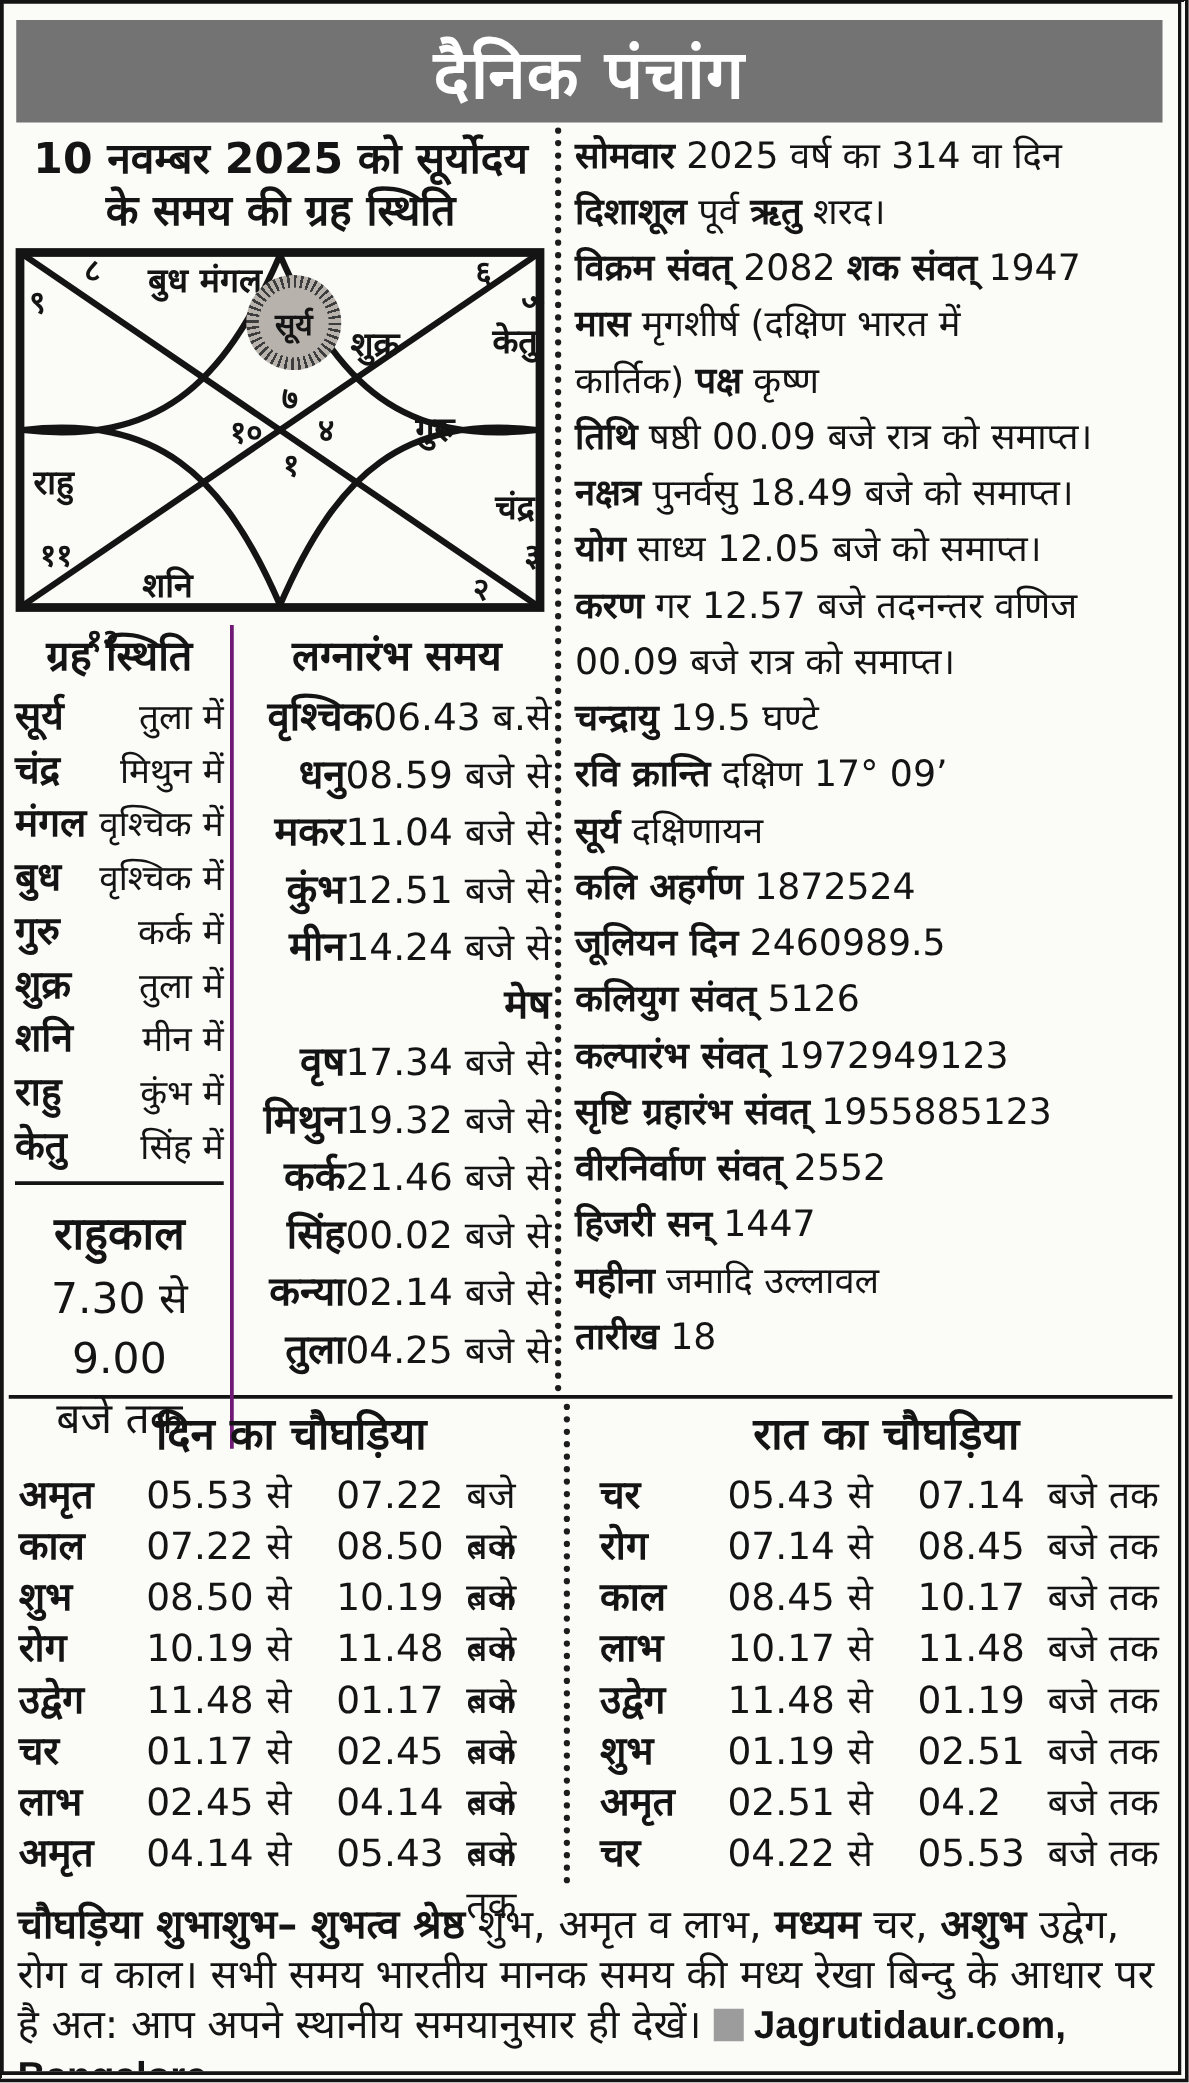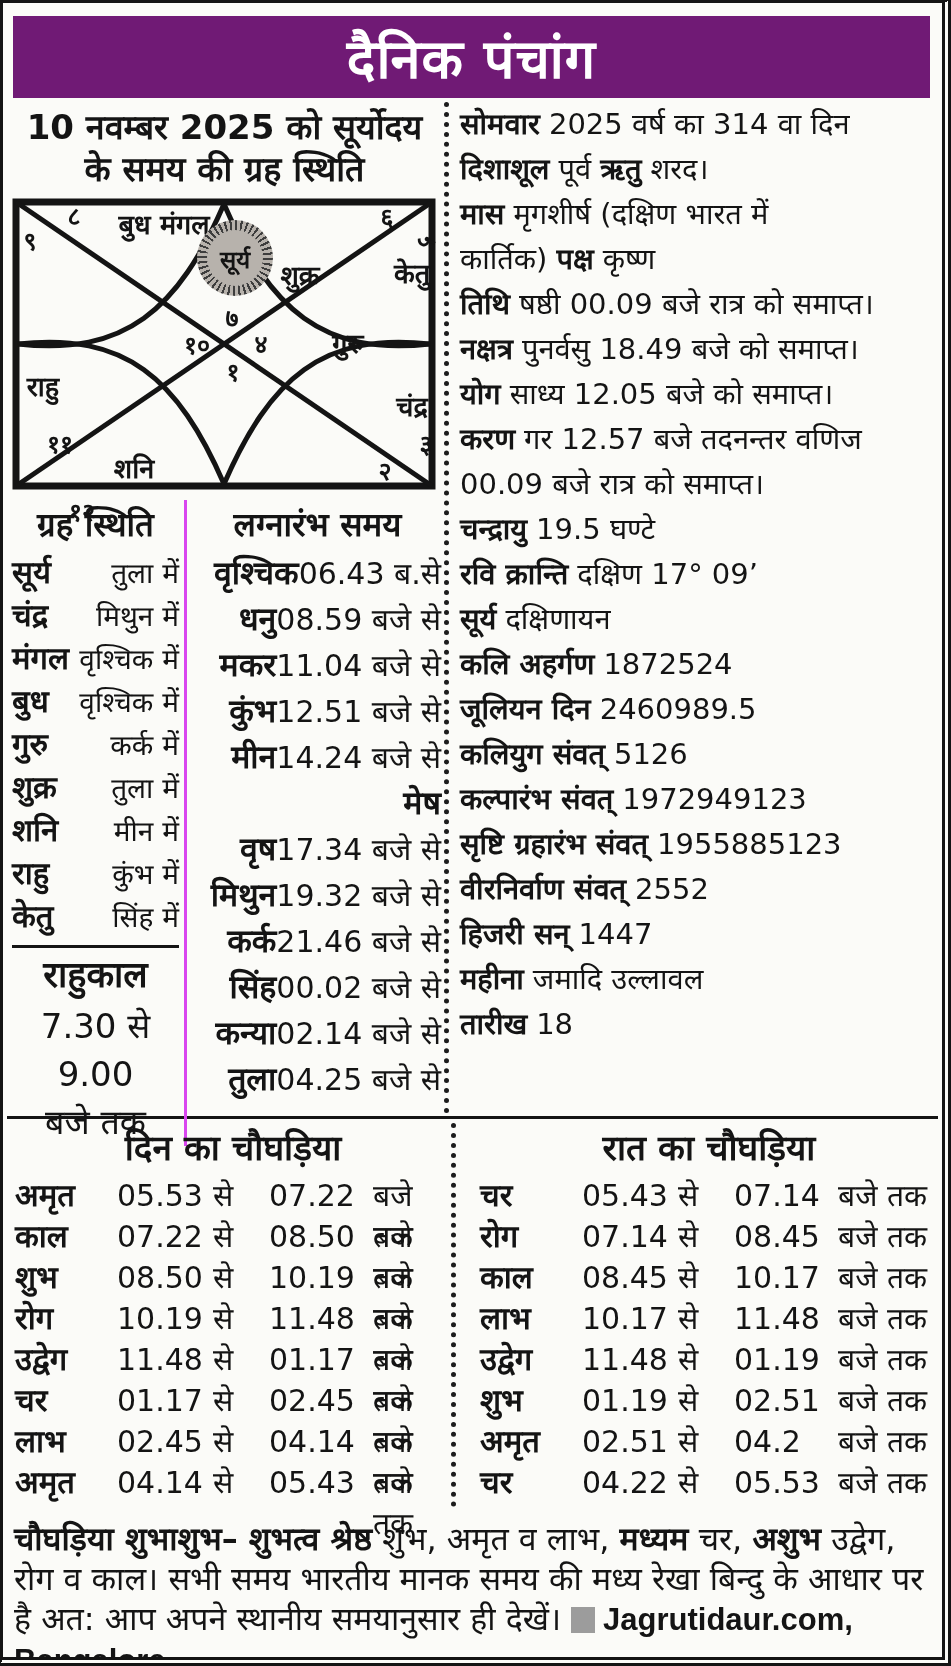--- a/index.html
+++ b/index.html
@@ -10,7 +10,7 @@
     font-family:"DejaVu Sans","Liberation Sans",sans-serif;overflow:hidden;
   }
   
-  .header{margin:13px 12px 0 10px;height:82px;background:#701a75;
+  .header{margin:13px 12px 0 10px;height:82px;background:#737373;
           display:flex;align-items:center;justify-content:center;}
   .header .t{color:#ffffff;font-size:54px;font-weight:700;letter-spacing:1px;}
   

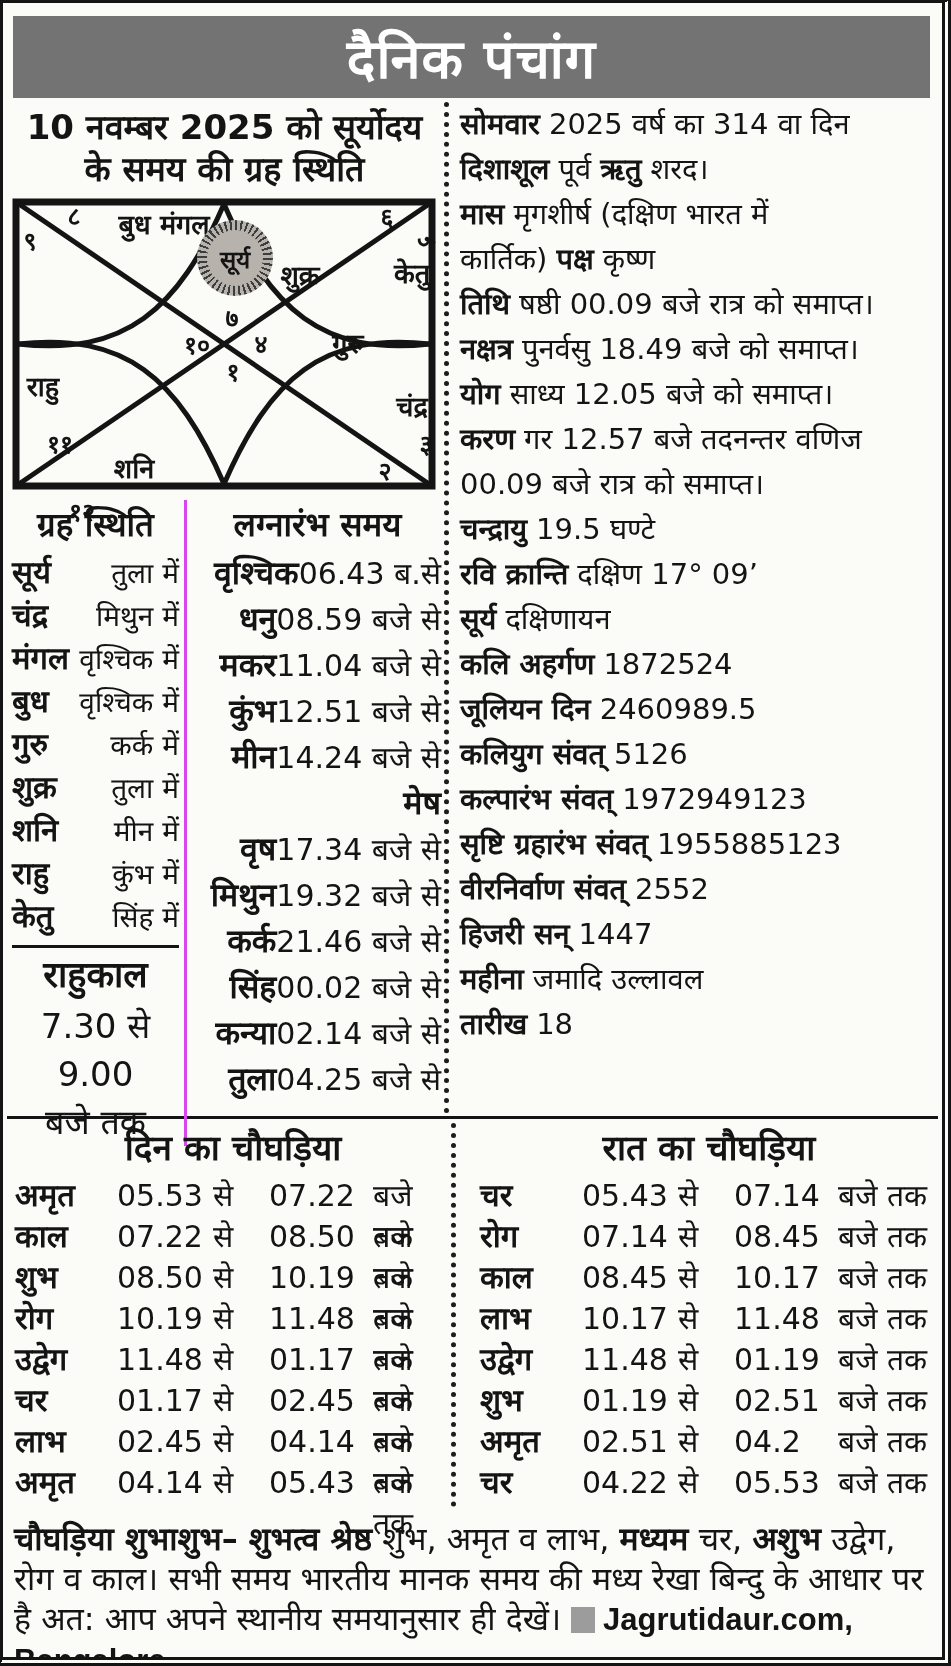--- a/index.html
+++ b/index.html
@@ -218,6 +218,7 @@
     <div class="colR">
       <div class="rline"><b>सोमवार</b><span>2025 वर्ष का 314 वा दिन</span></div>
       <div class="rline"><b>दिशाशूल</b><span>पूर्व</span><b>ऋतु</b><span>शरद।</span></div>
+      <div class="rline"><b>विक्रम संवत्</b><span>2082</span><b>शक संवत्</b><span>1947</span></div>
       <div class="rline"><b>मास</b><span>मृगशीर्ष (दक्षिण भारत में कार्तिक)</span><b>पक्ष</b><span>कृष्ण</span></div>
       <div class="rline"><b>तिथि</b><span>षष्ठी 00.09 बजे रात्र को समाप्त।</span></div>
       <div class="rline"><b>नक्षत्र</b><span>पुनर्वसु 18.49 बजे को समाप्त।</span></div>

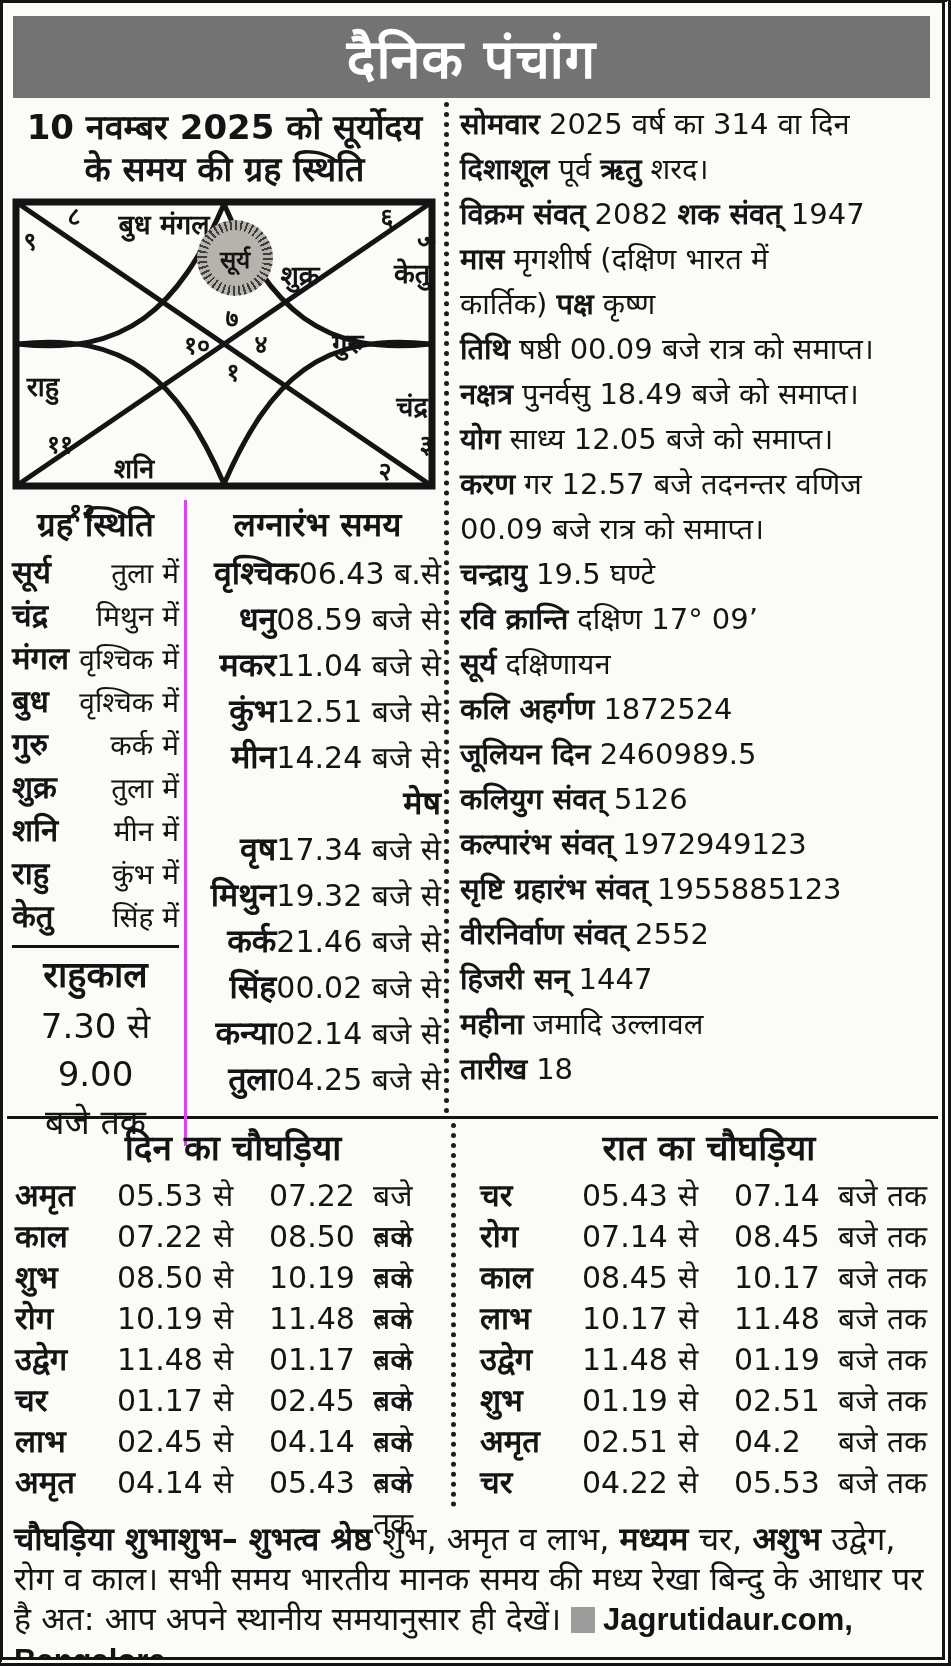--- a/index.html
+++ b/index.html
@@ -108,7 +108,7 @@
         <div class="num" style="left:221px;top:173px;">१</div>
         <div class="hl" style="left:31px;top:187px;">राहु</div>
         <div class="hl" style="left:400px;top:207px;">चंद्र</div>
-        <div class="num" style="left:48px;top:245px;">११</div>
+        <div class="num" style="left:33px;top:245px;">११</div>
         <div class="num" style="left:414px;top:245px;">३</div>
         <div class="num" style="left:70px;top:271px;margin-top:42px;">१२</div>
         <div class="hl" style="left:122px;top:269px;">शनि</div>

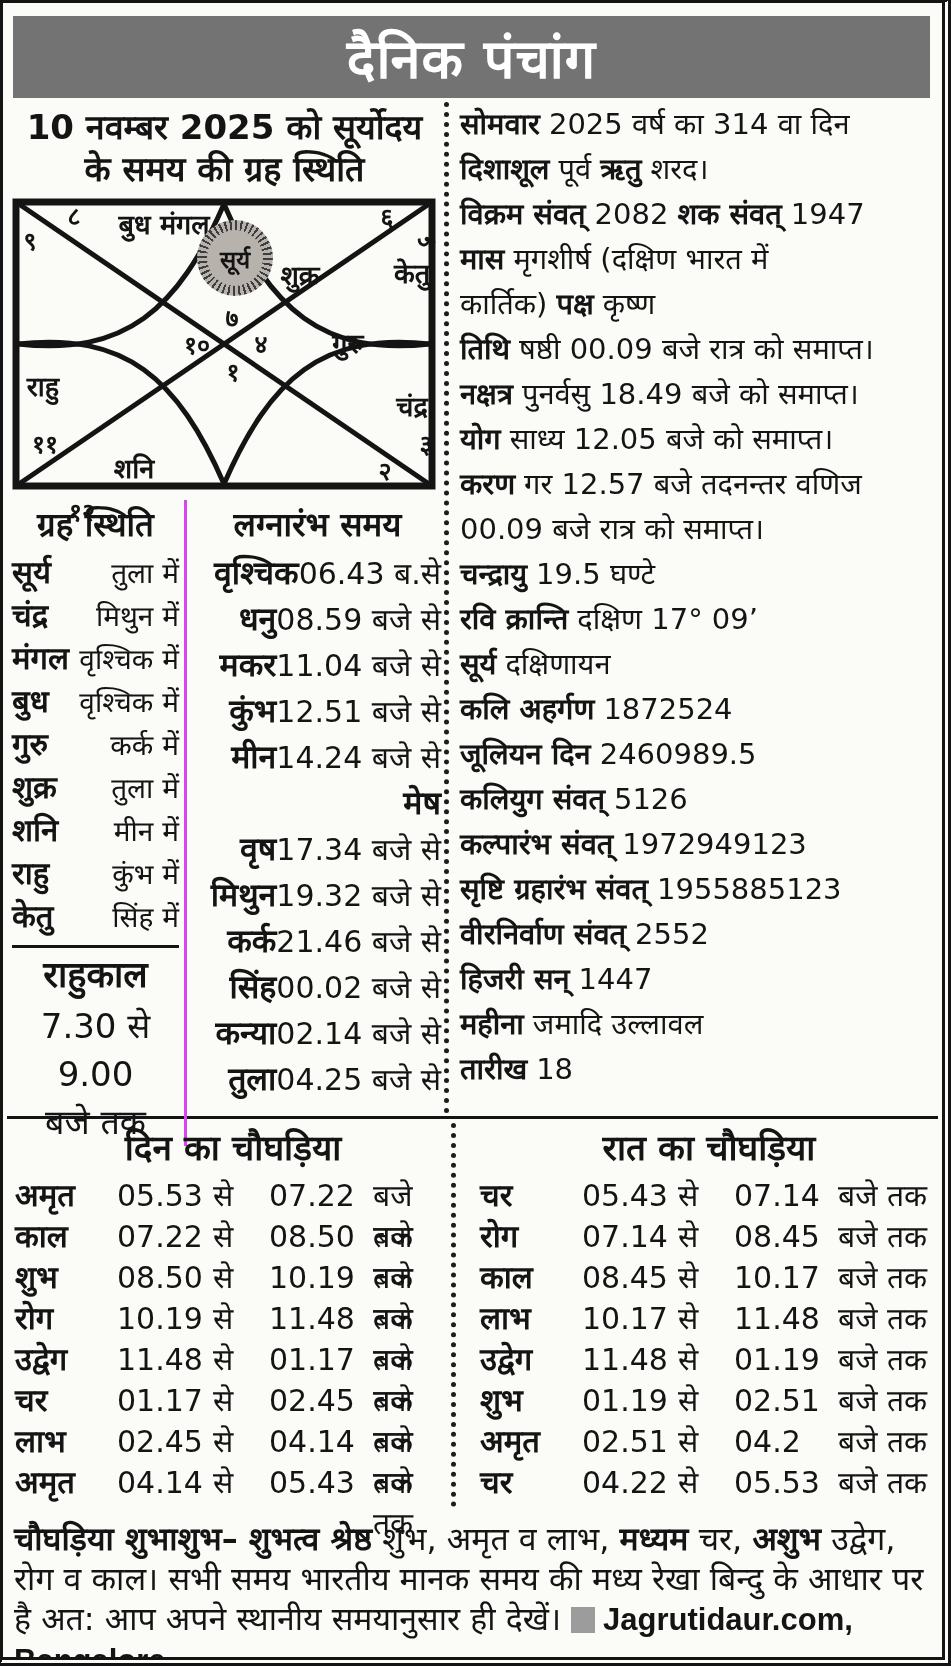--- a/index.html
+++ b/index.html
@@ -33,7 +33,7 @@
   
   .subcols{display:flex;margin-top:10px;}
   .grahcol{width:172px;box-sizing:border-box;padding-right:5px;}
-  .lagnacol{flex:1;box-sizing:border-box;border-left:3px solid #d946ef;padding-left:7px;padding-right:2px;}
+  .lagnacol{flex:1;box-sizing:border-box;border-left:3px solid #701a75;padding-left:7px;padding-right:2px;}
   .subtitle{font-weight:700;font-size:33px;text-align:center;height:50px;line-height:50px;}
   .grow{display:flex;justify-content:space-between;align-items:baseline;height:43px;font-size:28px;}
   .grow b{font-size:31px;}

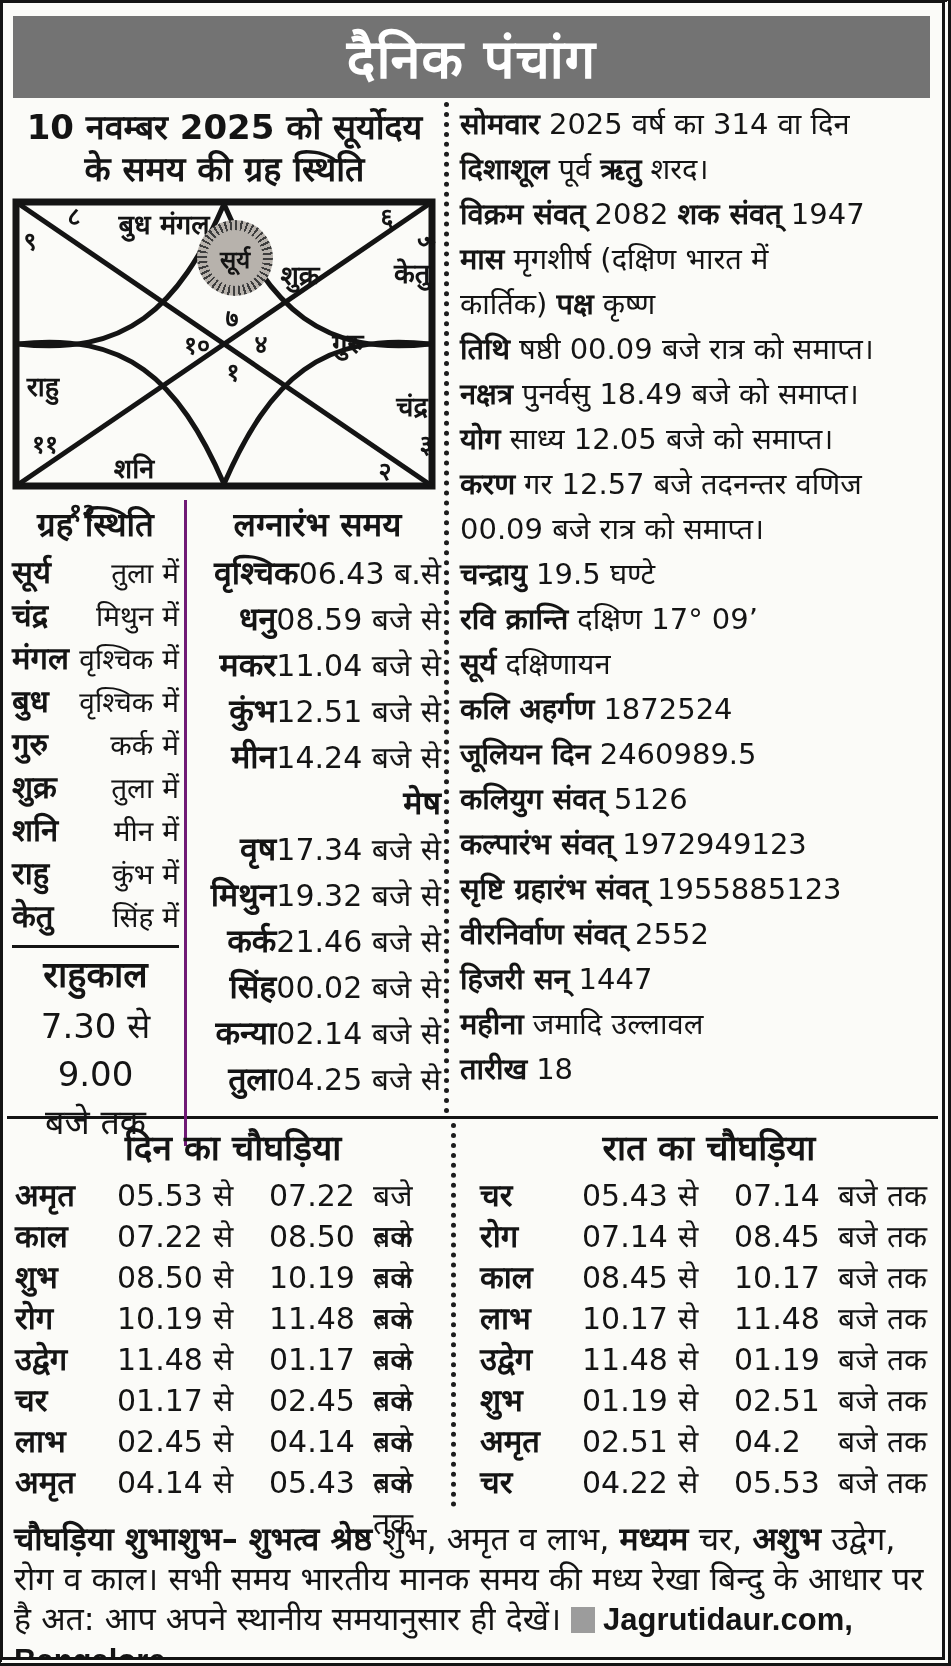--- a/index.html
+++ b/index.html
@@ -39,7 +39,7 @@
   .grow b{font-size:31px;}
   .lrow{display:flex;justify-content:flex-end;align-items:baseline;height:46px;font-size:30px;}
   .lrow b{font-size:32px;}
-  .rahukal{border-top:3px solid #141414;margin-top:8px;padding-top:0;text-align:center;}
+  .rahukal{border-top:3px solid #141414;margin-top:8px;padding-top:13px;text-align:center;}
   .rahukal .rt{font-weight:700;font-size:36px;line-height:54px;}
   .rahukal .rv{font-size:34px;line-height:48px;}
   

